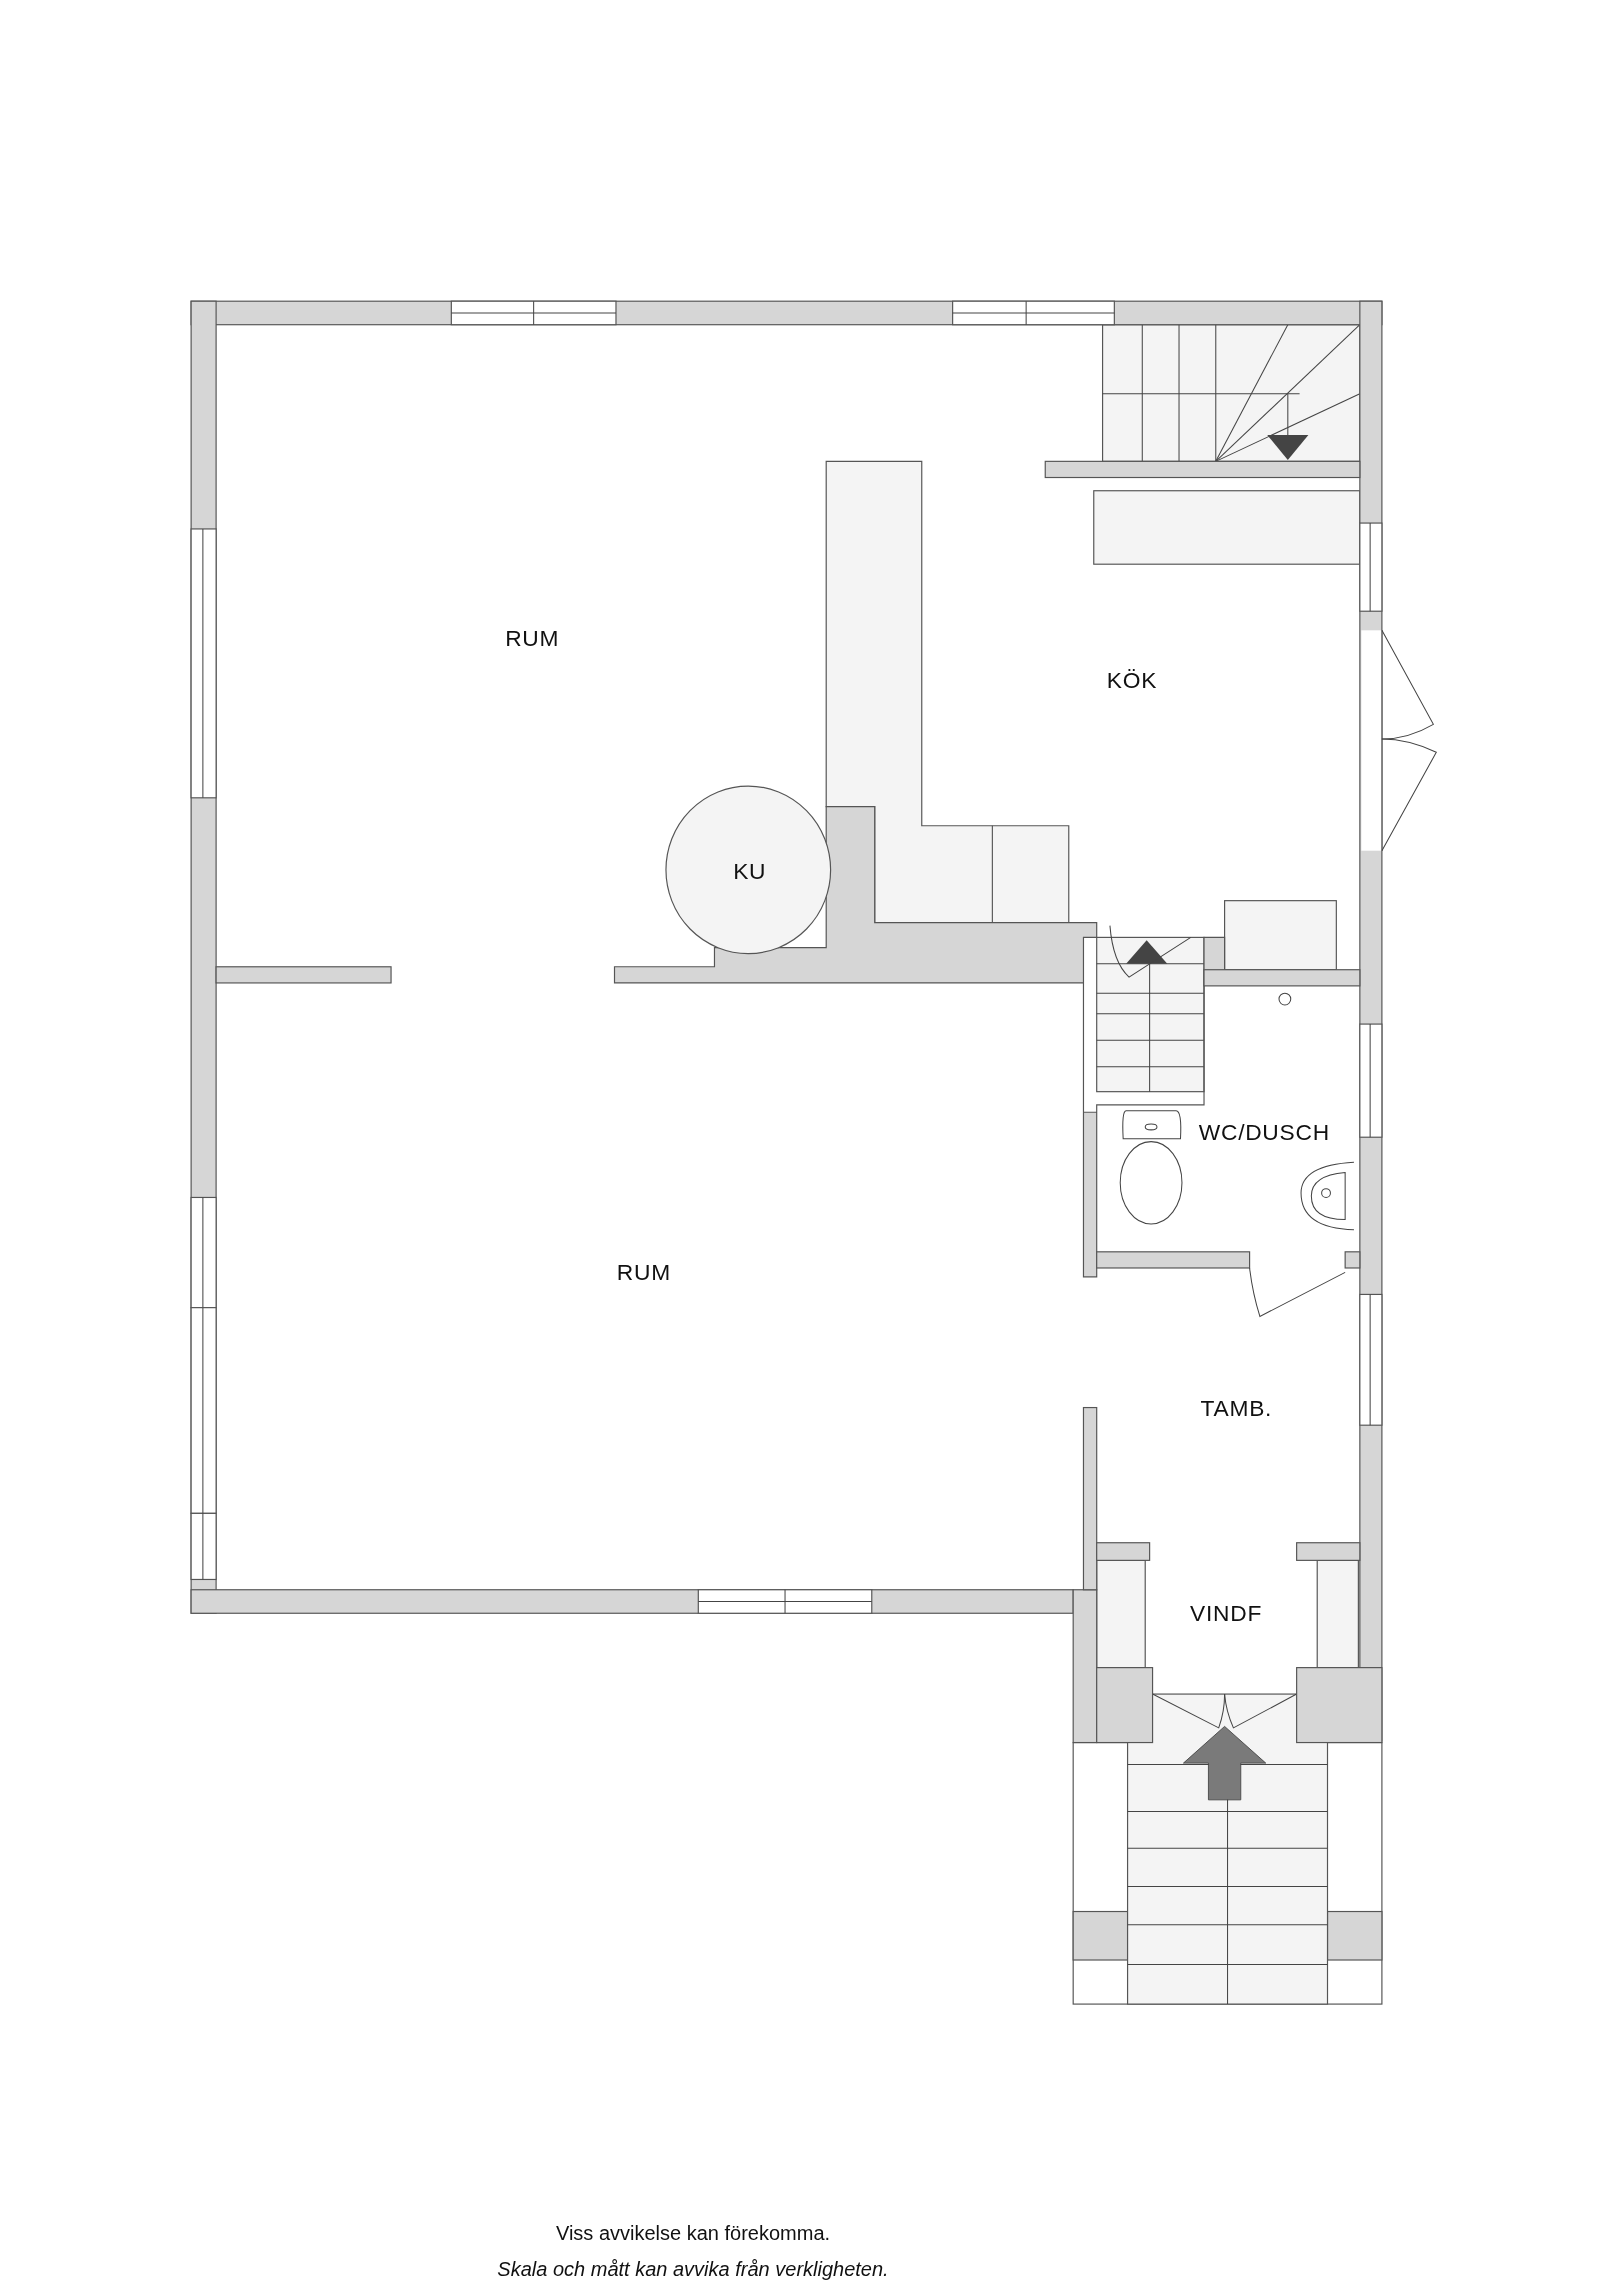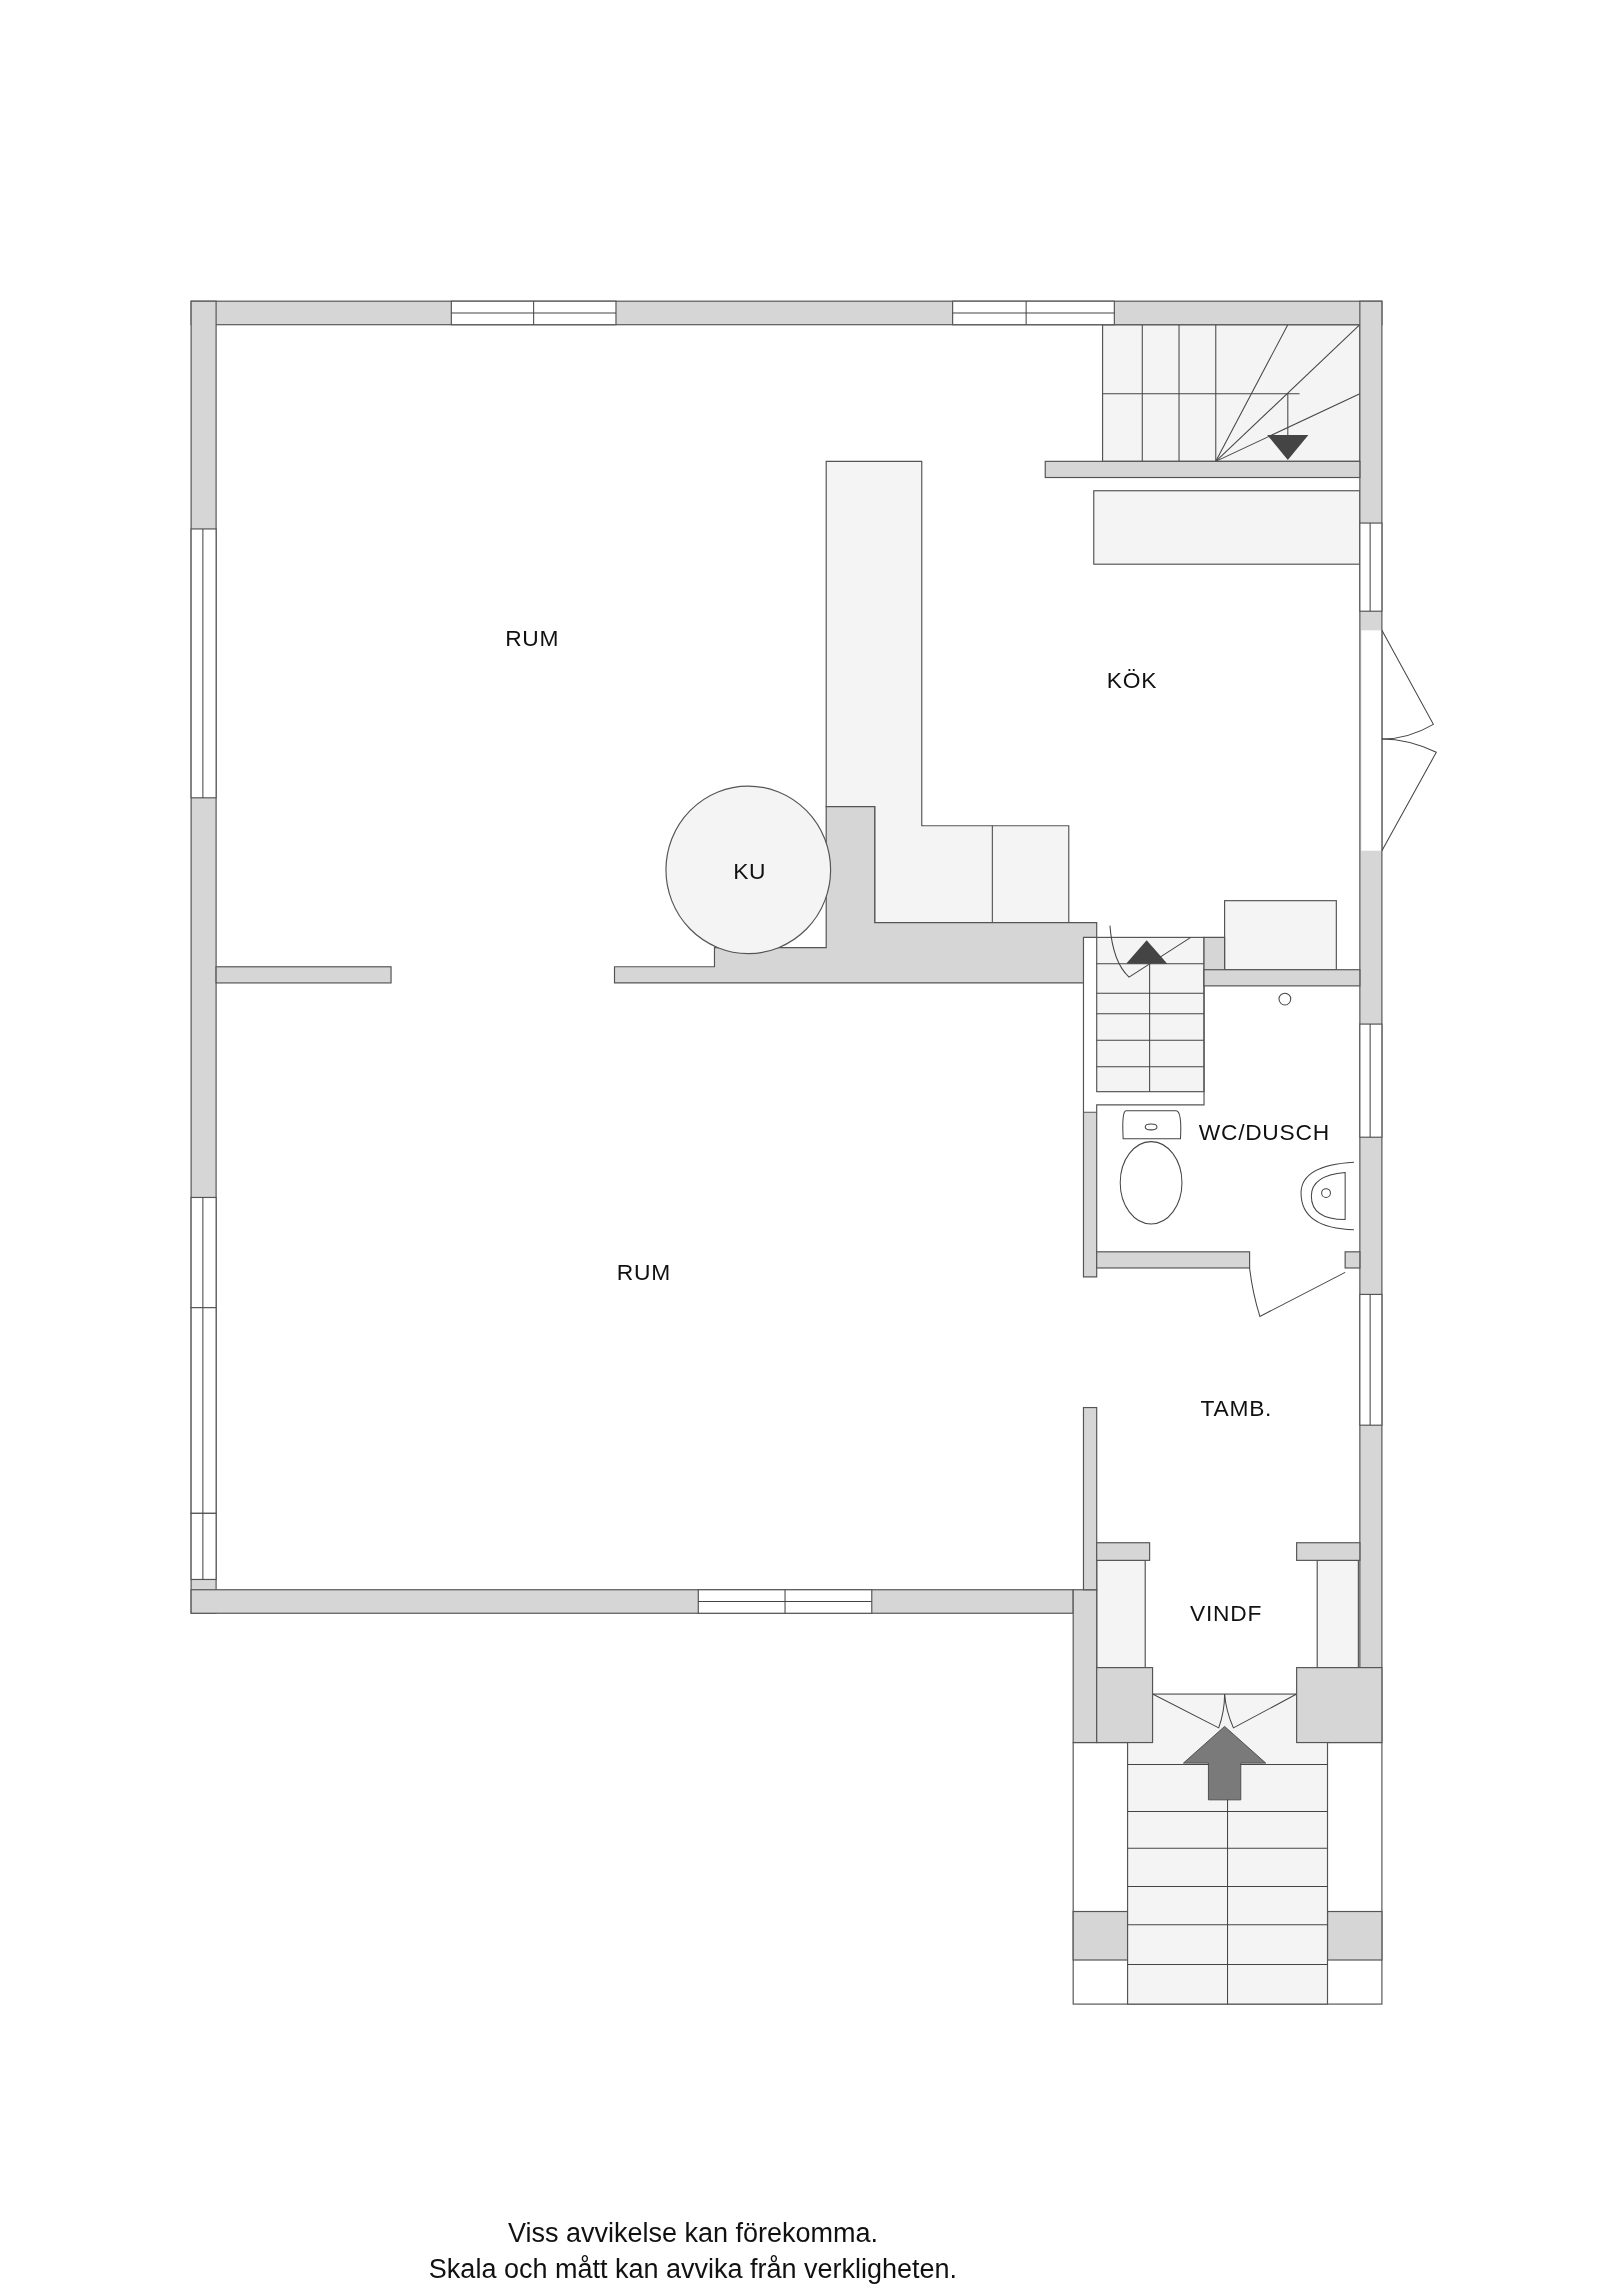--- a/index.html
+++ b/index.html
@@ -10,7 +10,7 @@
   .win { fill:#ffffff; stroke:#555; stroke-width:0.8; }
   .ln { fill:none; stroke:#444; stroke-width:0.7; }
   .lbl { font-family:"Liberation Sans", sans-serif; font-size:15.5px; fill:#111; text-anchor:middle; letter-spacing:0.5px; }
-  .foot { position:absolute; left:0; width:1386px; text-align:center; font-family:"Liberation Sans", sans-serif; font-size:27px; color:#111; line-height:34px; }
+  .foot { position:absolute; left:0; width:1386px; text-align:center; font-family:"Liberation Sans", sans-serif; font-size:20px; color:#111; line-height:34px; }
 </style>
 </head>
 <body>

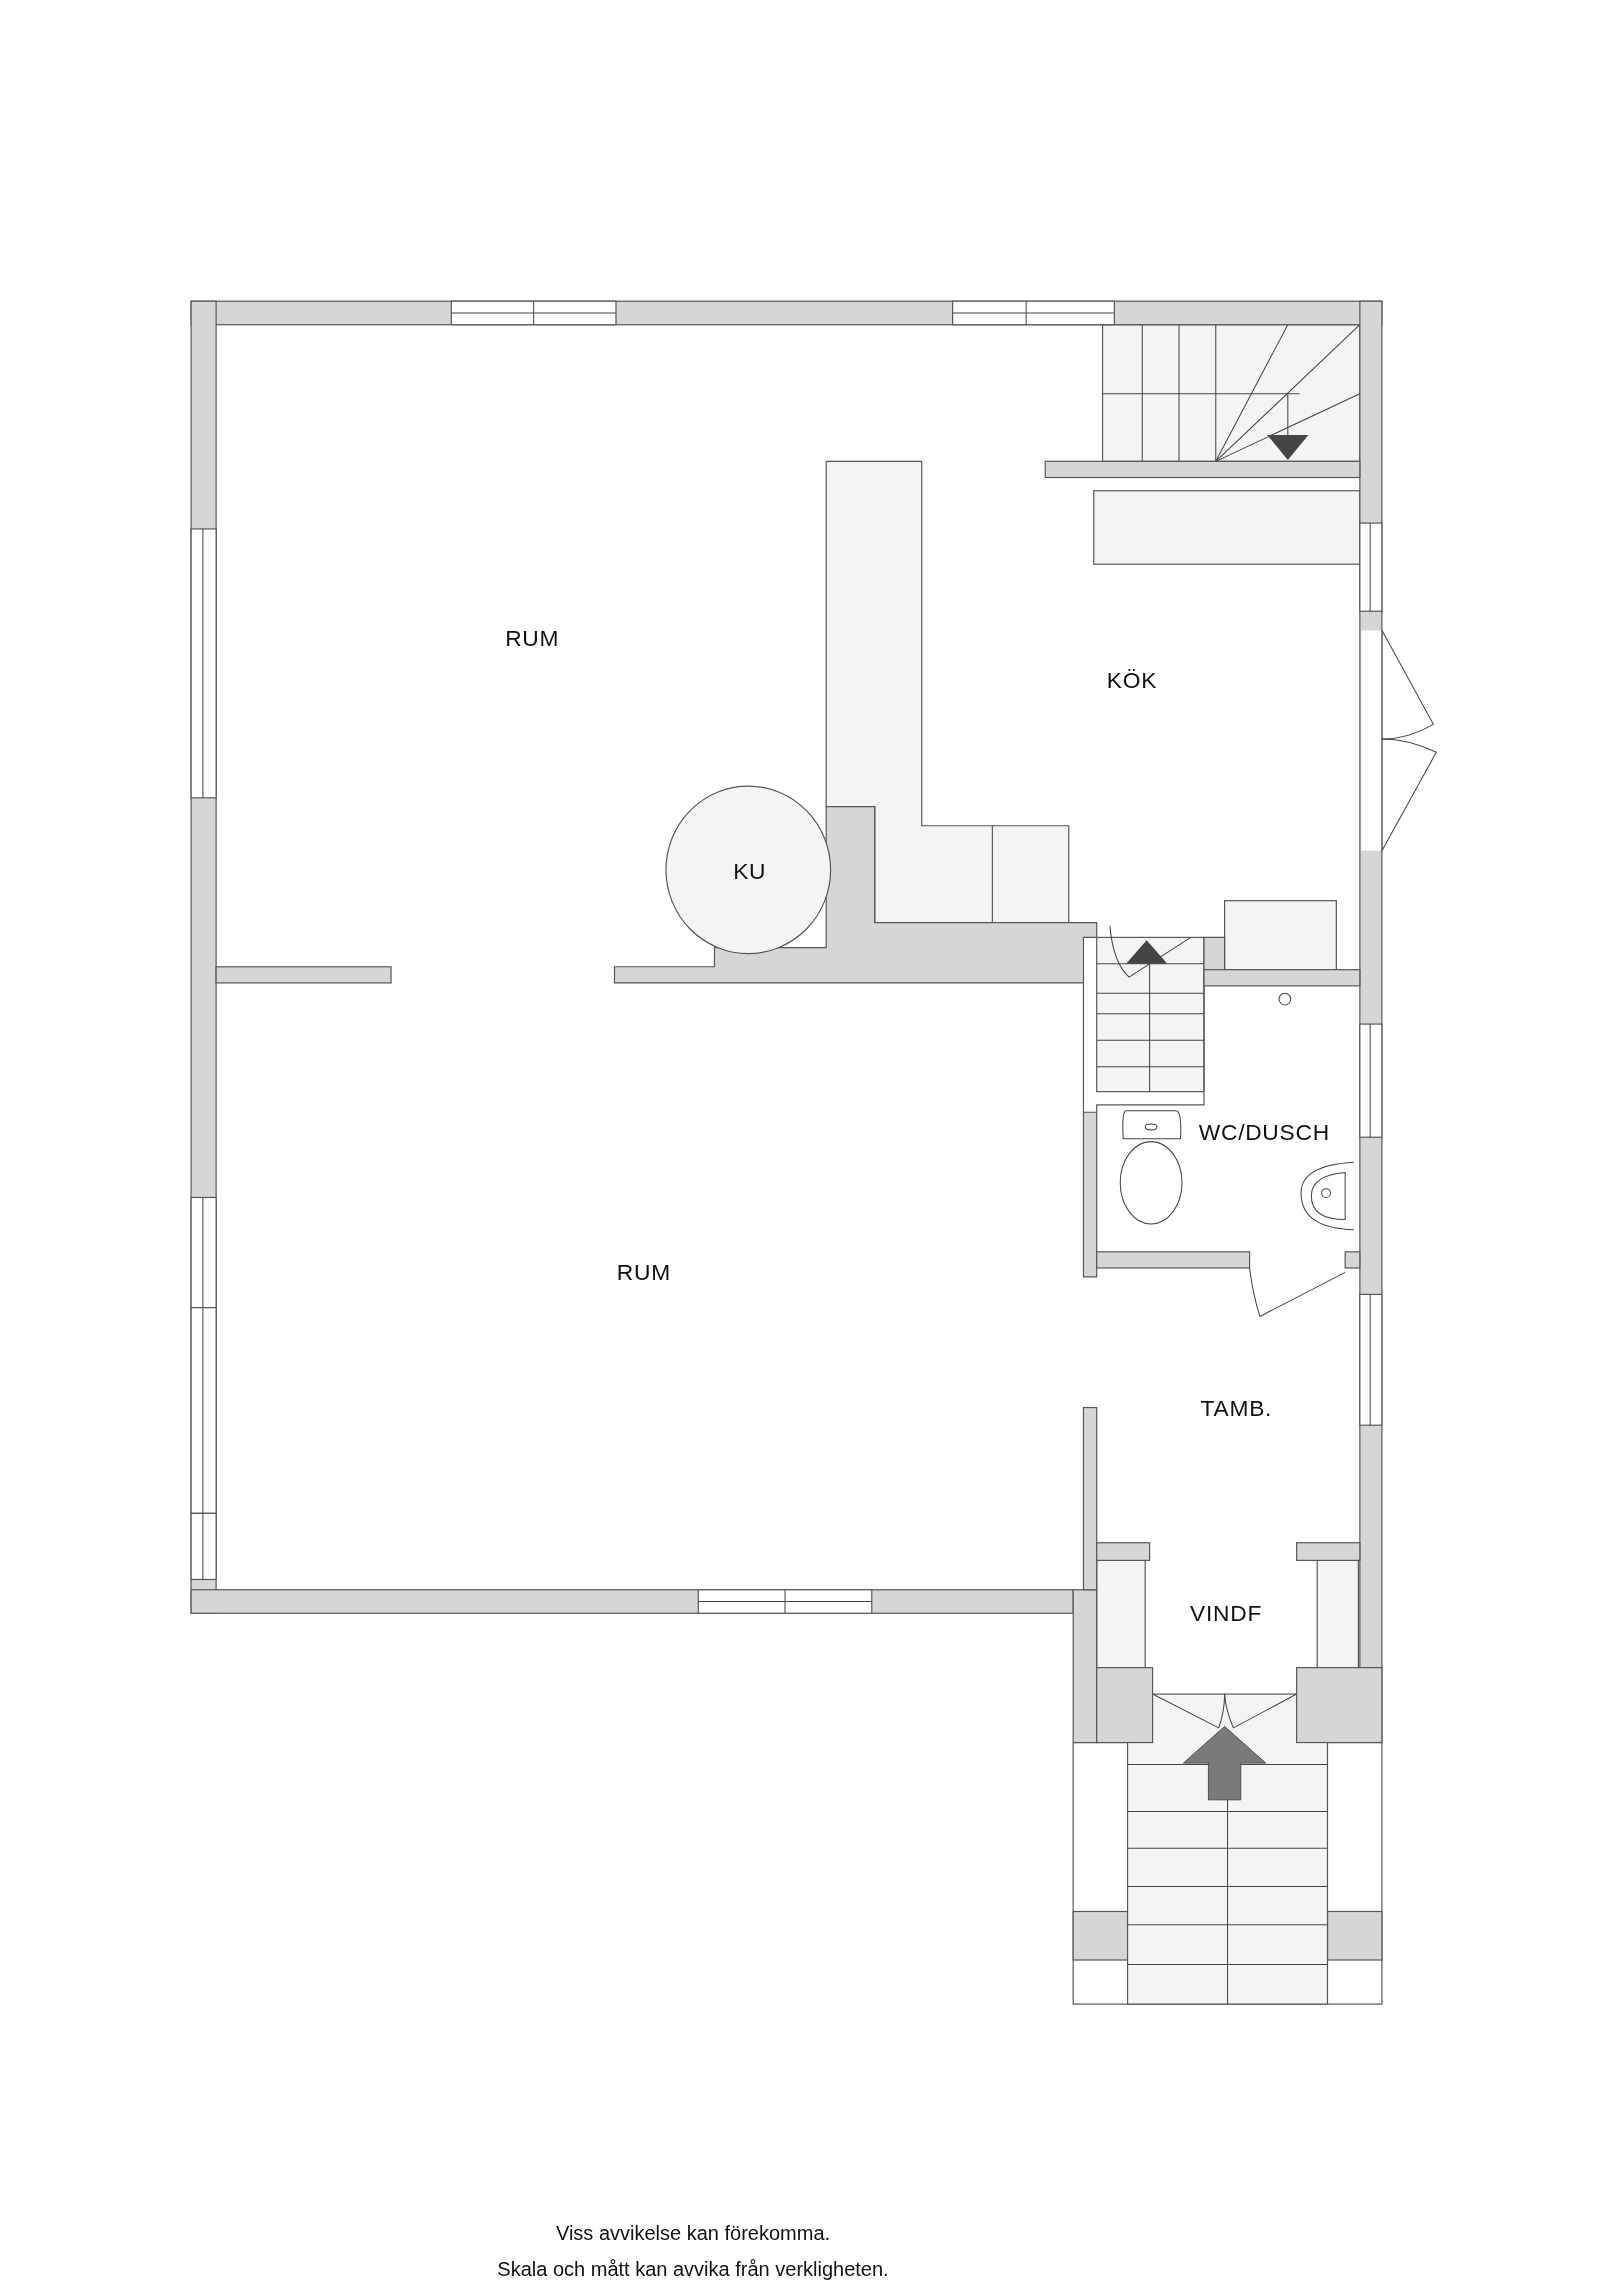--- a/index.html
+++ b/index.html
@@ -147,7 +147,7 @@
 </svg>
 
 <div class="foot" style="top:2216px;">Viss avvikelse kan förekomma.</div>
-<div class="foot" style="top:2252px;">Skala och mått kan avvika från verkligheten.</div>
+<div class="foot" style="top:2252px;font-style:italic;">Skala och mått kan avvika från verkligheten.</div>
 
 
 </body></html>

